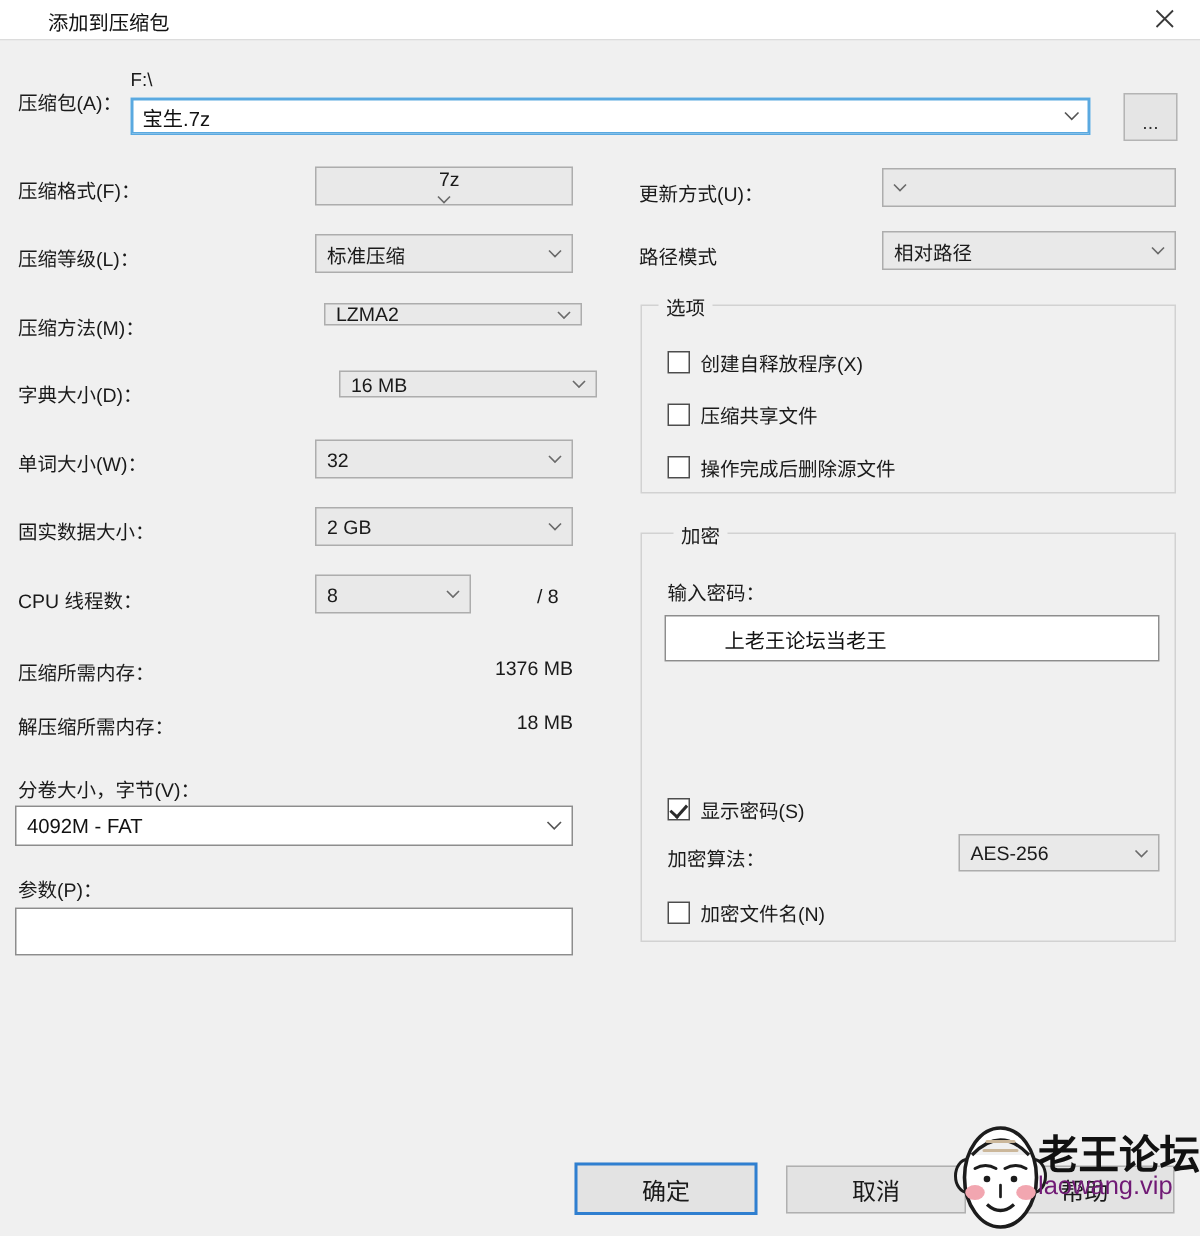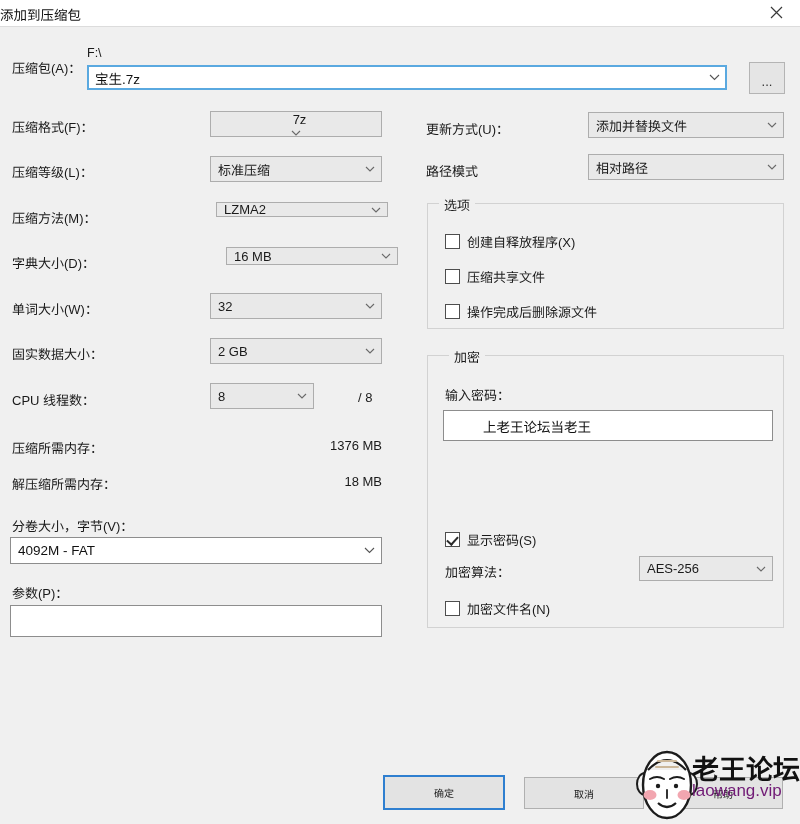--- a/index.html
+++ b/index.html
@@ -31,6 +31,7 @@
     font-size: 13.5px;
     color: #111;
     white-space: nowrap;
+    padding-left: 32px;
   }
   .close-btn {
     position: absolute;

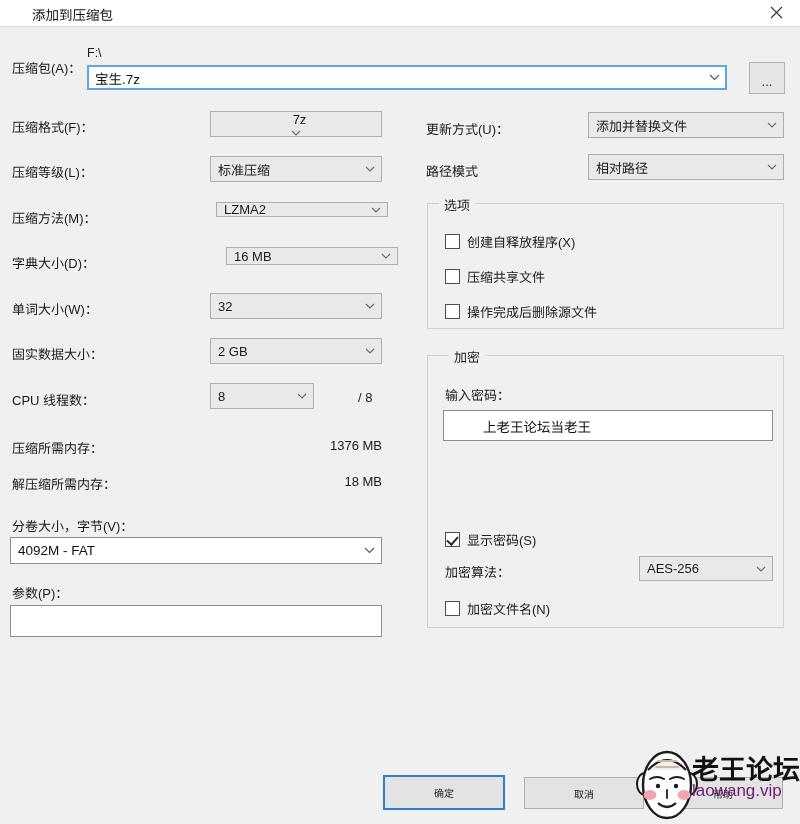--- a/index.html
+++ b/index.html
@@ -355,7 +355,6 @@
 
 <div class="lbl" style="left:426px; top:119px;">更新方式(U)：</div>
 <div class="combo" style="left:588px; top:112px; width:196px; height:26px;">
-  <span class="combo-text">添加并替换文件</span>
   <span class="chev">
     <svg width="10" height="6" viewBox="0 0 10 6">
         <path d="M1,1 L5,5 L9,1" stroke="#6a6a6a" stroke-width="1.1" fill="none"></path>

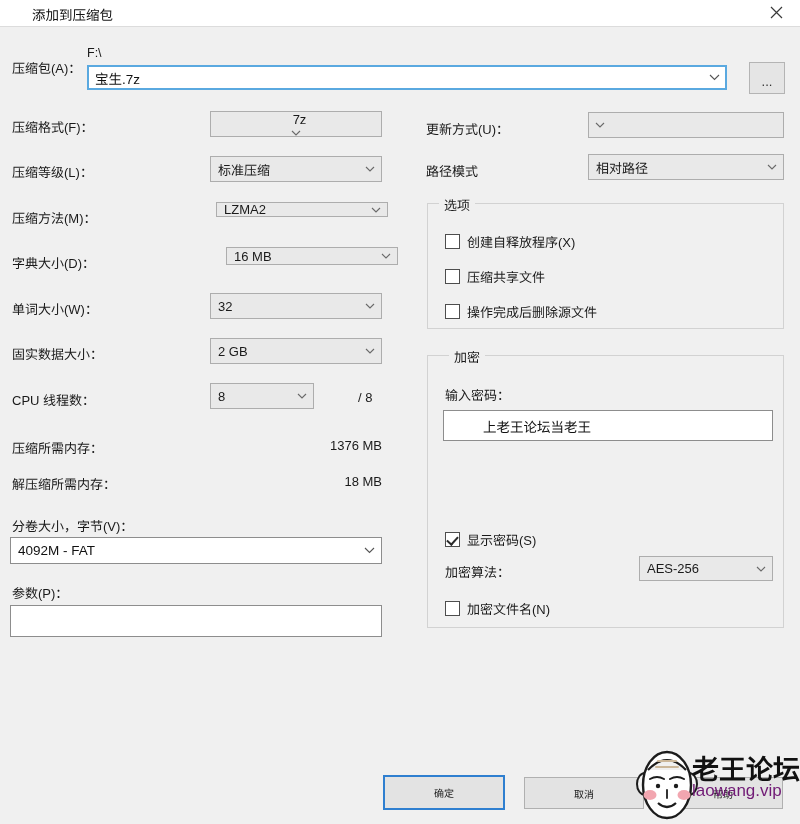--- a/index.html
+++ b/index.html
@@ -201,7 +201,7 @@
     display: flex;
     align-items: center;
     justify-content: center;
-    font-size: 10px;
+    font-size: 16px;
     color: #1a1a1a;
     cursor: default;
   }

